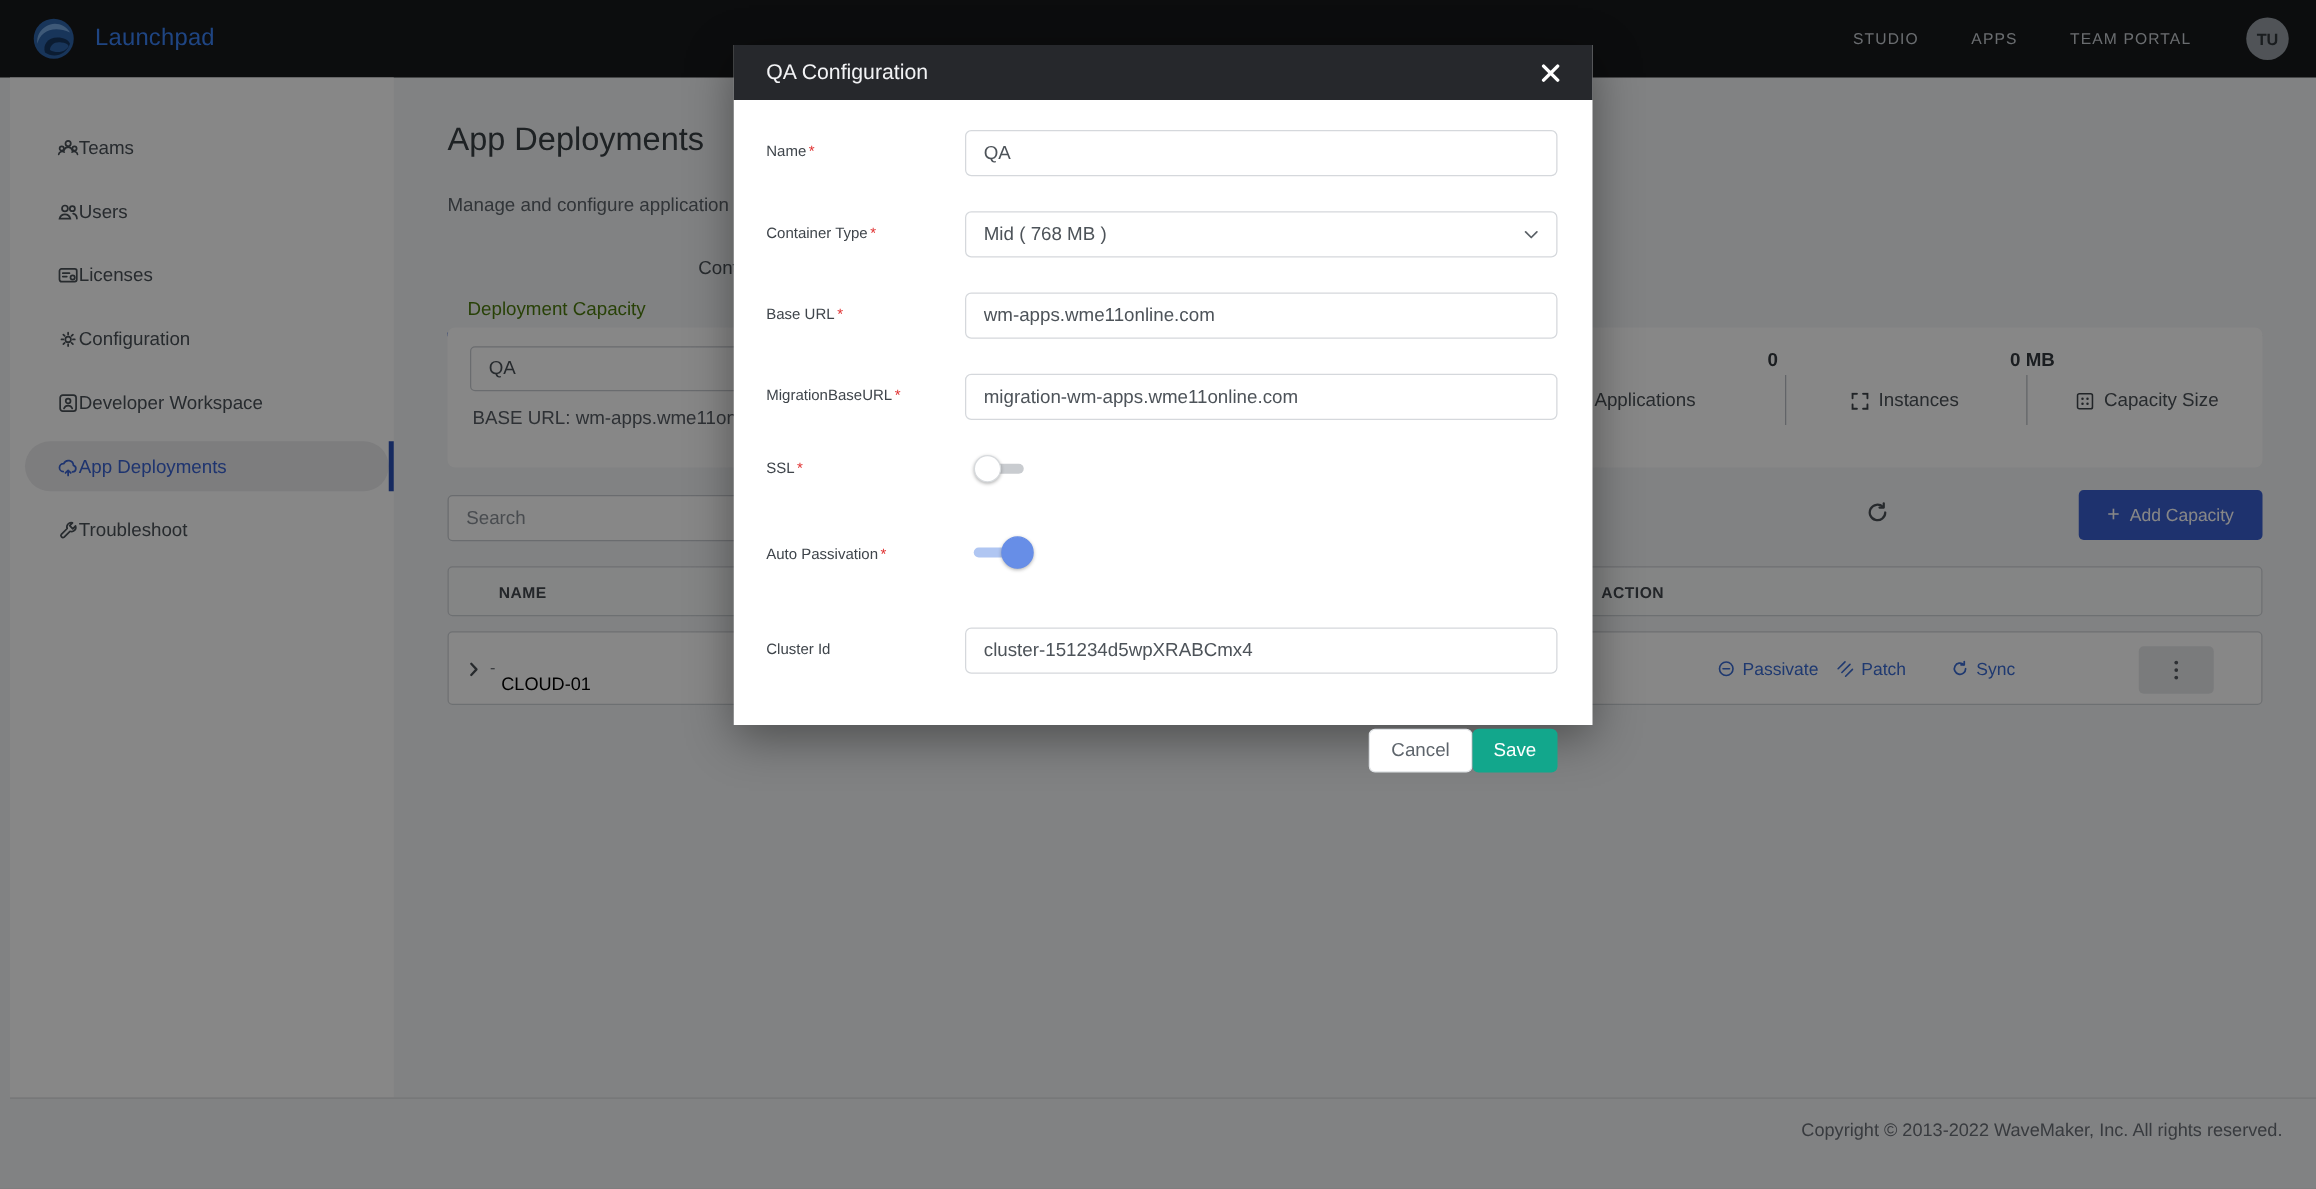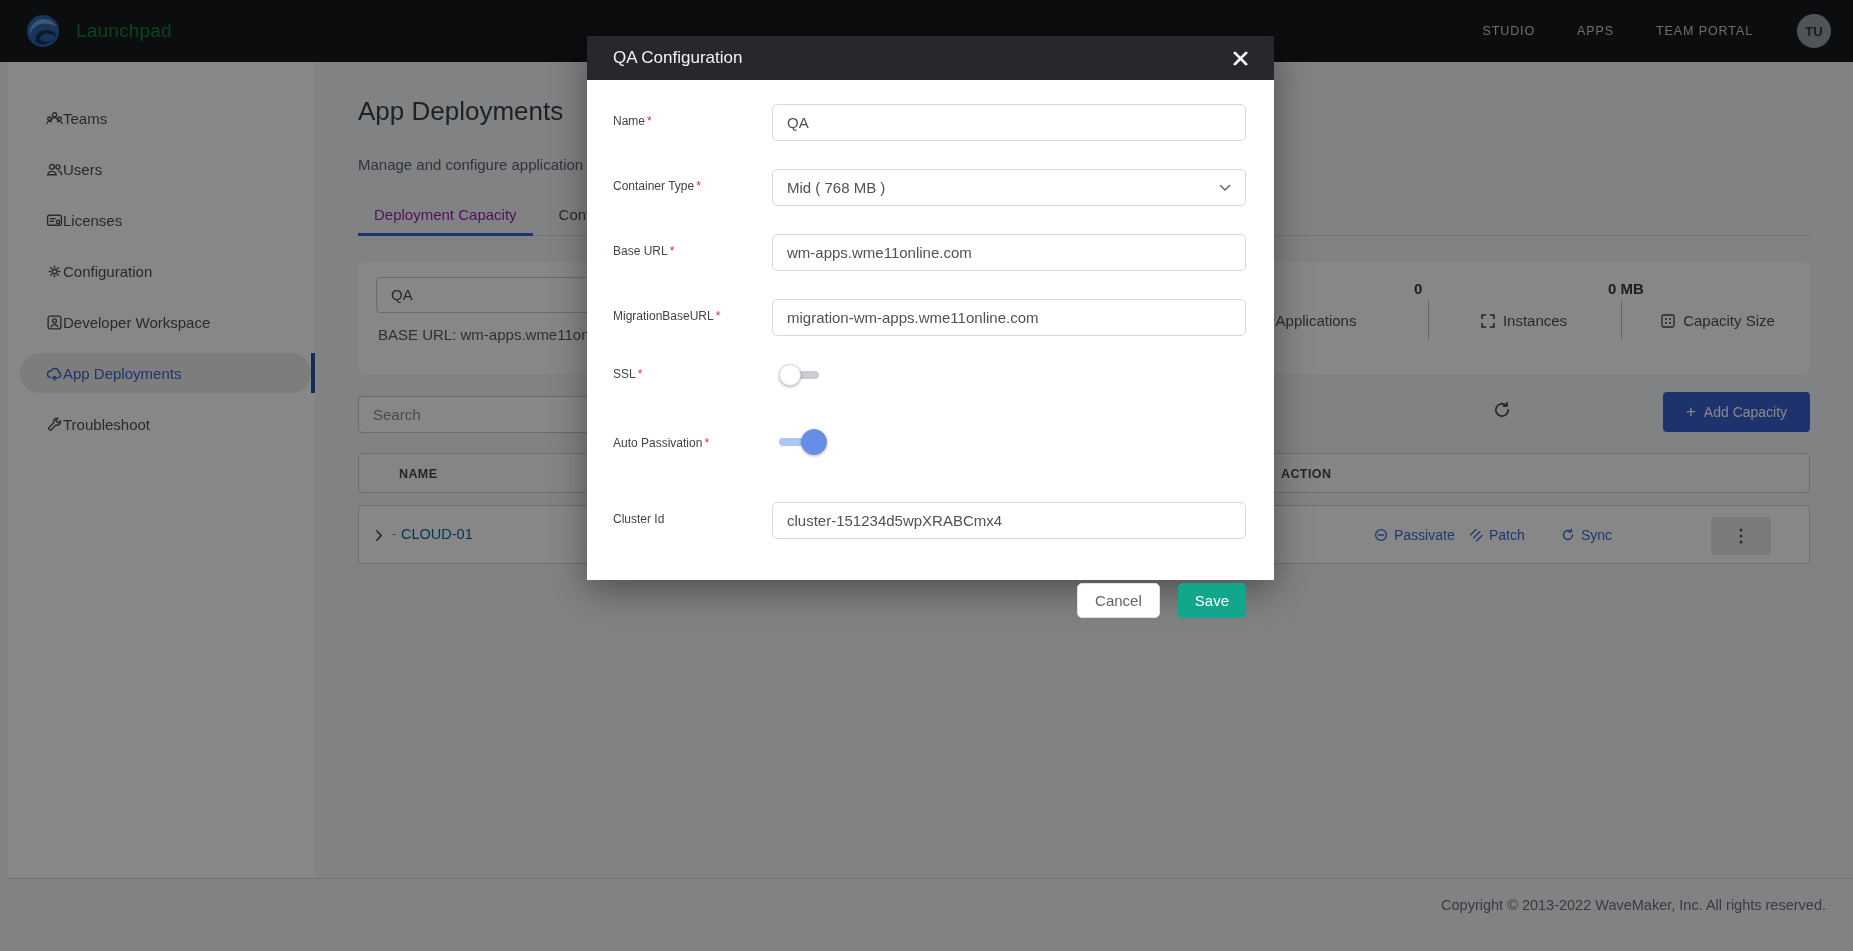--- a/index.html
+++ b/index.html
@@ -9,7 +9,7 @@
   
   .navbar{position:absolute;left:0;top:0;width:100%;height:62px;background:#17191c;display:flex;align-items:center;padding:0 22px 0 26px;box-sizing:border-box;z-index:1;}
   .brand{display:flex;align-items:center;gap:16px;}
-  .brand-text{font-size:19px;color:#15803d;letter-spacing:.2px;}
+  .brand-text{font-size:19px;color:#3b82f6;letter-spacing:.2px;}
   .nav-links{margin-left:auto;display:flex;align-items:center;gap:42px;}
   .nav-link{font-size:12.5px;letter-spacing:.9px;color:#c9ced3;cursor:pointer;text-decoration:none;}
   .avatar{width:34px;height:34px;border-radius:50%;background:#979ea5;color:#31373c;display:flex;align-items:center;justify-content:center;font-size:13px;font-weight:bold;margin-left:2px;cursor:pointer;}

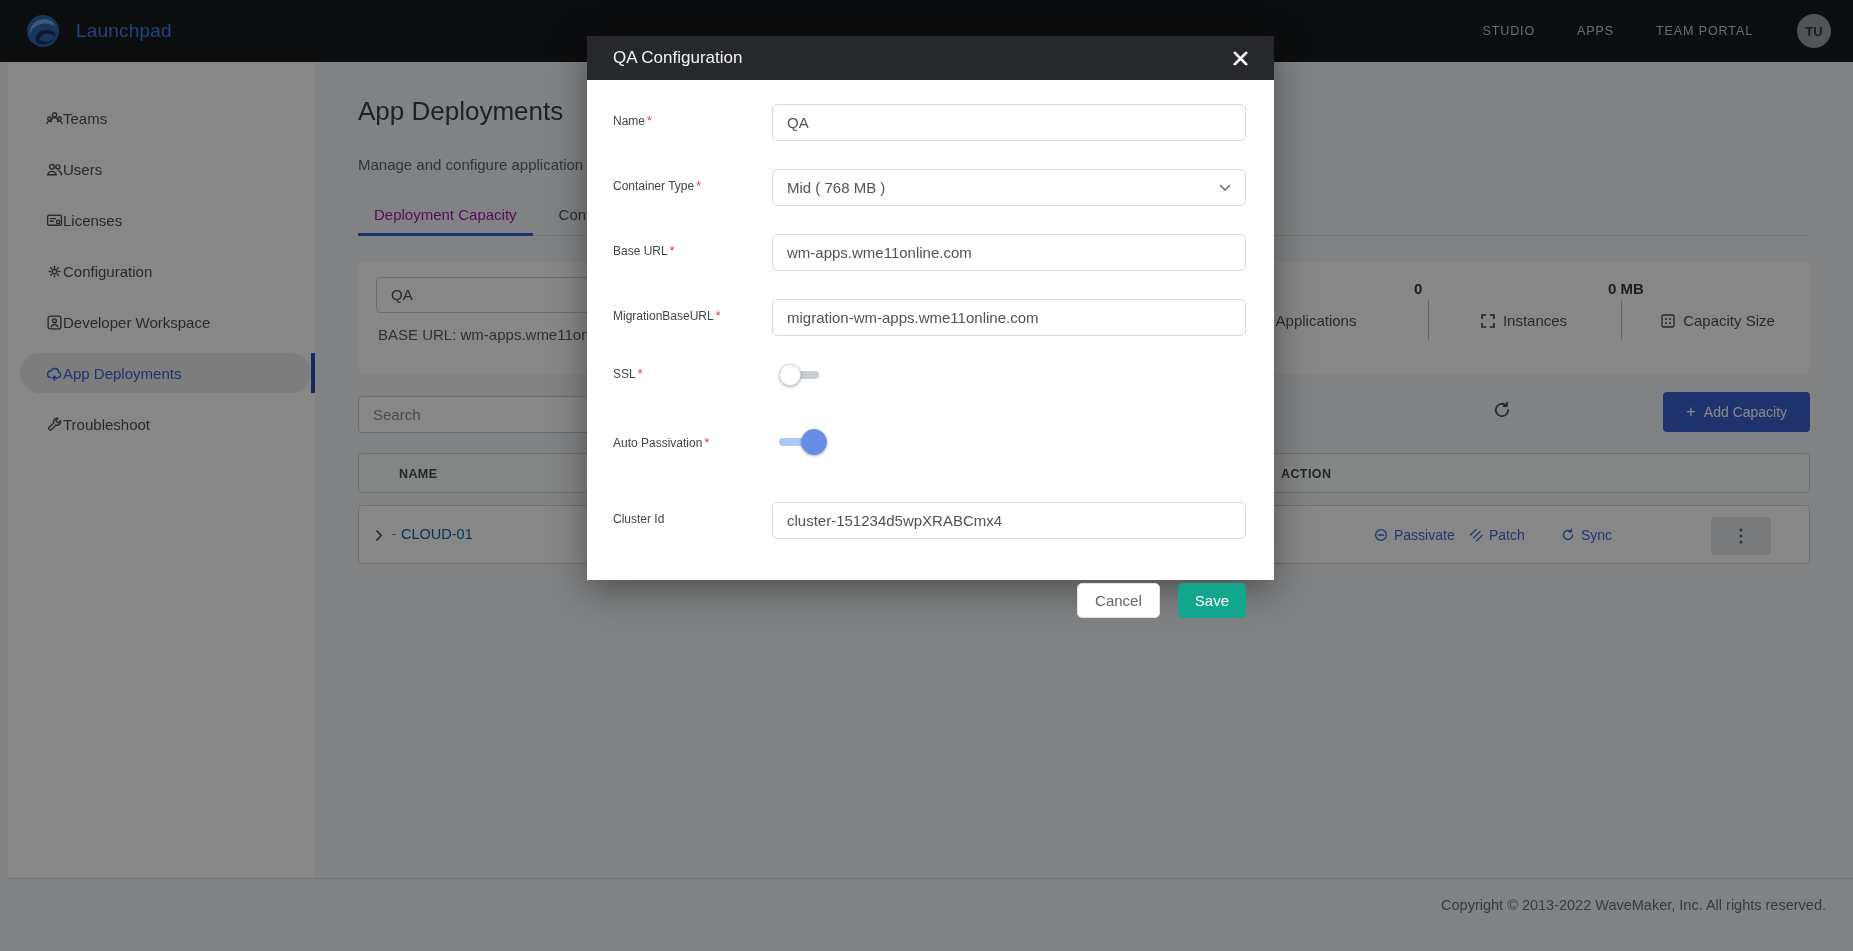--- a/index.html
+++ b/index.html
@@ -28,7 +28,7 @@
   .page-subtitle{position:absolute;left:43px;top:94px;margin:0;font-size:15px;color:#5d646b;white-space:nowrap;}
   .tabs{position:absolute;left:43px;top:138px;width:1452px;border-bottom:1px solid #d9dbde;display:flex;gap:10px;}
   .tab{padding:6px 16px 10px;font-size:15px;color:#4a5158;cursor:pointer;white-space:nowrap;}
-  .tab.active{color:#a21caf;font-weight:500;border-bottom:3px solid #3a63d2;margin-bottom:-1px;}
+  .tab.active{color:#4d7c0f;font-weight:500;border-bottom:3px solid #3a63d2;margin-bottom:-1px;margin-top:33px;}
 
   .capacity-card{position:absolute;left:43px;top:200px;width:1452px;height:112px;background:#ffffff;border-radius:6px;}
   .cap-select{position:absolute;left:18px;top:15px;width:400px;height:36px;border:1px solid #c8ccd1;border-radius:4px;background:#fff;font-size:15px;color:#4a5158;line-height:34px;padding-left:14px;box-sizing:border-box;cursor:pointer;}

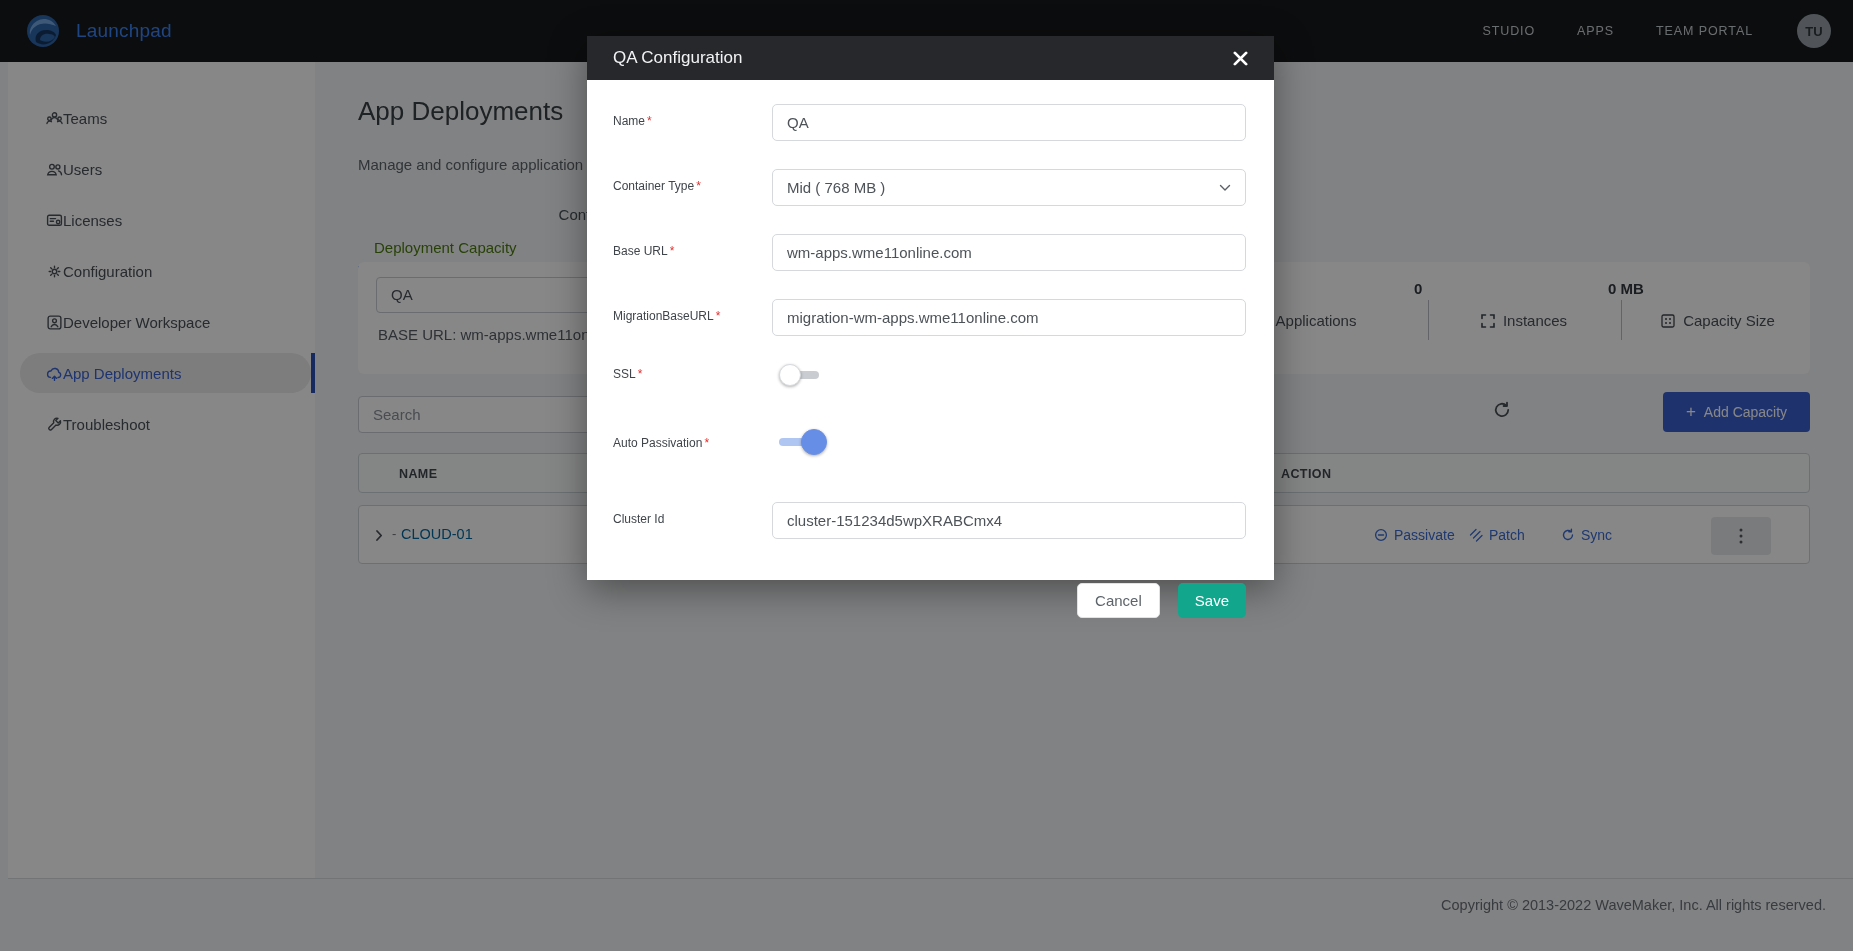--- a/index.html
+++ b/index.html
@@ -50,7 +50,7 @@
   .trow{position:absolute;left:43px;top:443px;width:1452px;height:59px;background:#fff;border:1px solid #cfd3d7;border-radius:4px;box-sizing:border-box;}
   .trow .chev{position:absolute;left:15px;top:23px;color:#4a5056;cursor:pointer;}
   .trow .dash{position:absolute;left:33px;top:20px;color:#6b7077;font-size:13px;}
-  .trow .rowname{position:absolute;left:42px;top:20px;font-size:14.5px;font-weight:500;color:#0369a1;}
+  .trow .rowname{position:absolute;left:42px;top:34px;font-size:14.5px;font-weight:500;color:#000000;}
   .row-action{position:absolute;top:21px;display:flex;align-items:center;gap:6px;font-size:14px;font-weight:500;color:#3b6cd4;cursor:pointer;text-decoration:none;}
   .kebab-btn{position:absolute;left:1352px;top:11px;width:60px;height:38px;background:#e7e9eb;border:none;border-radius:4px;display:flex;align-items:center;justify-content:center;color:#555a60;cursor:pointer;}
 

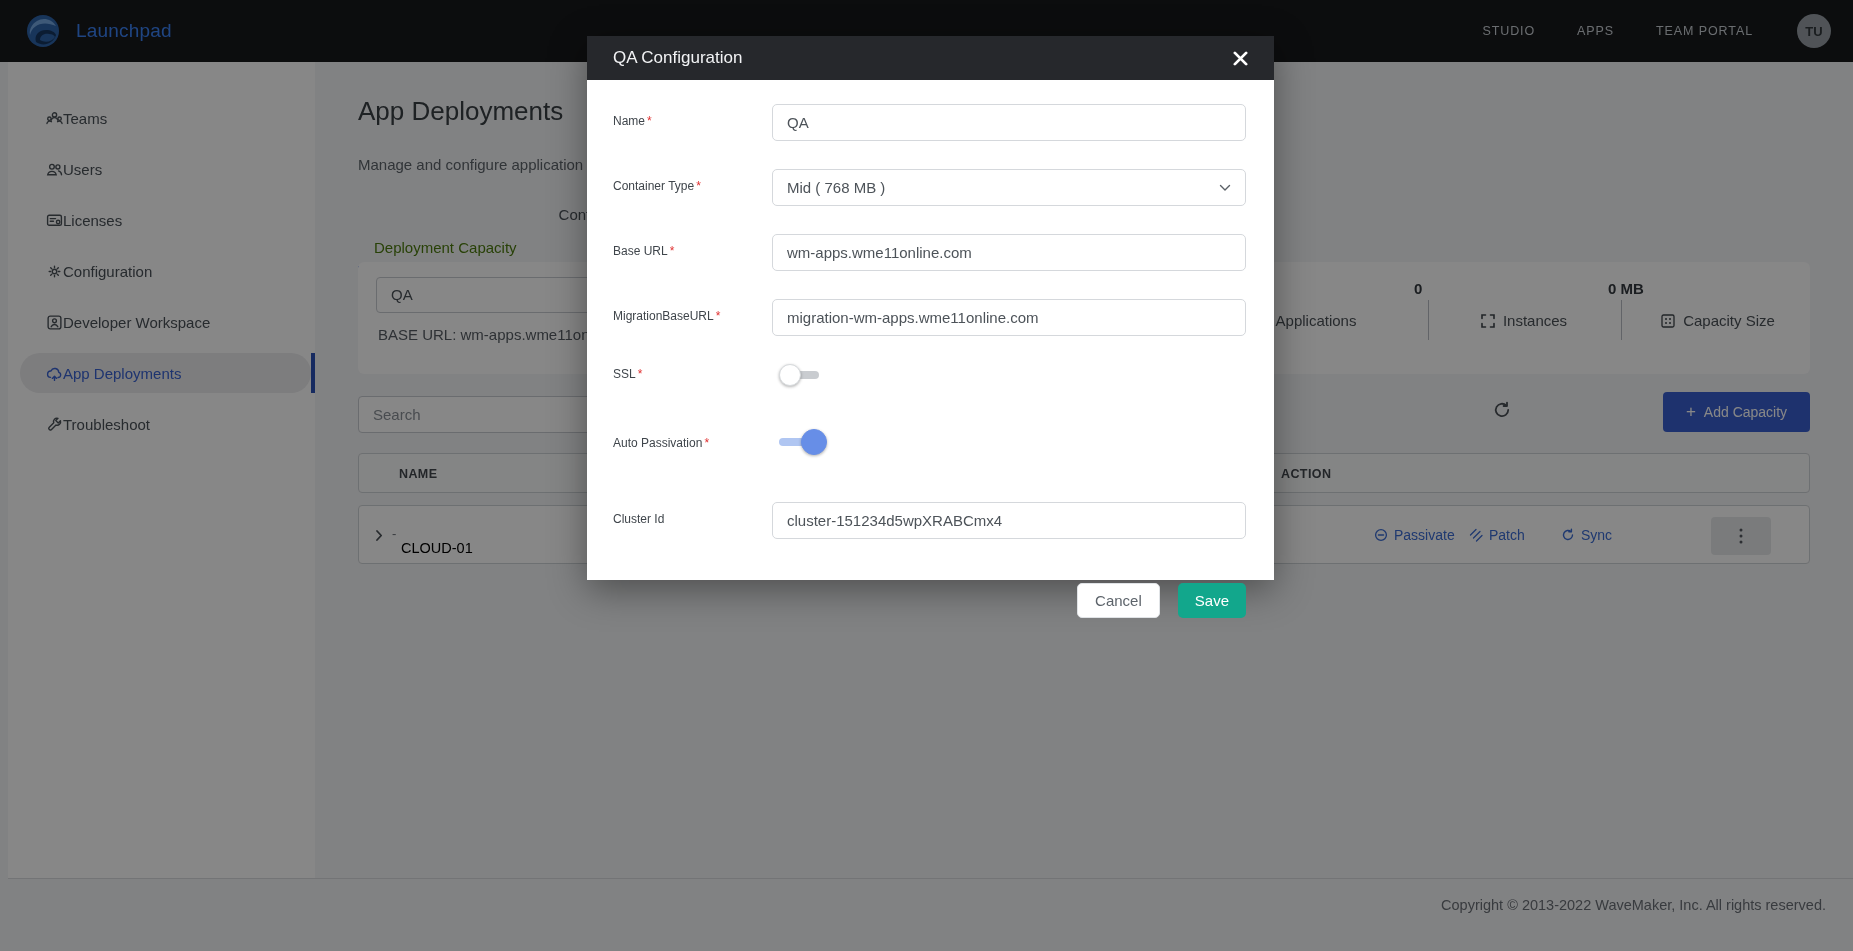--- a/index.html
+++ b/index.html
@@ -75,7 +75,7 @@
   .toggle .knob{position:absolute;left:0;top:1px;width:22px;height:22px;border-radius:50%;background:#fff;border:1px solid #d7dadd;box-shadow:0 1px 3px rgba(0,0,0,.3);box-sizing:border-box;}
   .toggle[data-state="on"] .track{left:0;width:30px;background:#b0c6f2;}
   .toggle[data-state="on"] .knob{left:22px;top:-1px;width:26px;height:26px;background:#678ee7;border-color:#678ee7;}
-  .modal-actions{position:absolute;right:28px;top:547px;display:flex;gap:18px;}
+  .modal-actions{position:absolute;right:28px;top:547px;display:flex;}
   .btn-cancel{height:35px;padding:0 17px;background:#fff;border:1px solid #e0e3e6;border-radius:5px;font-size:15px;color:#5d646b;cursor:pointer;font-family:"Liberation Sans",sans-serif;}
   .btn-save{height:35px;padding:0 17px;background:#12a78c;border:none;border-radius:5px;font-size:15px;color:#ffffff;cursor:pointer;font-family:"Liberation Sans",sans-serif;}
 </style>

